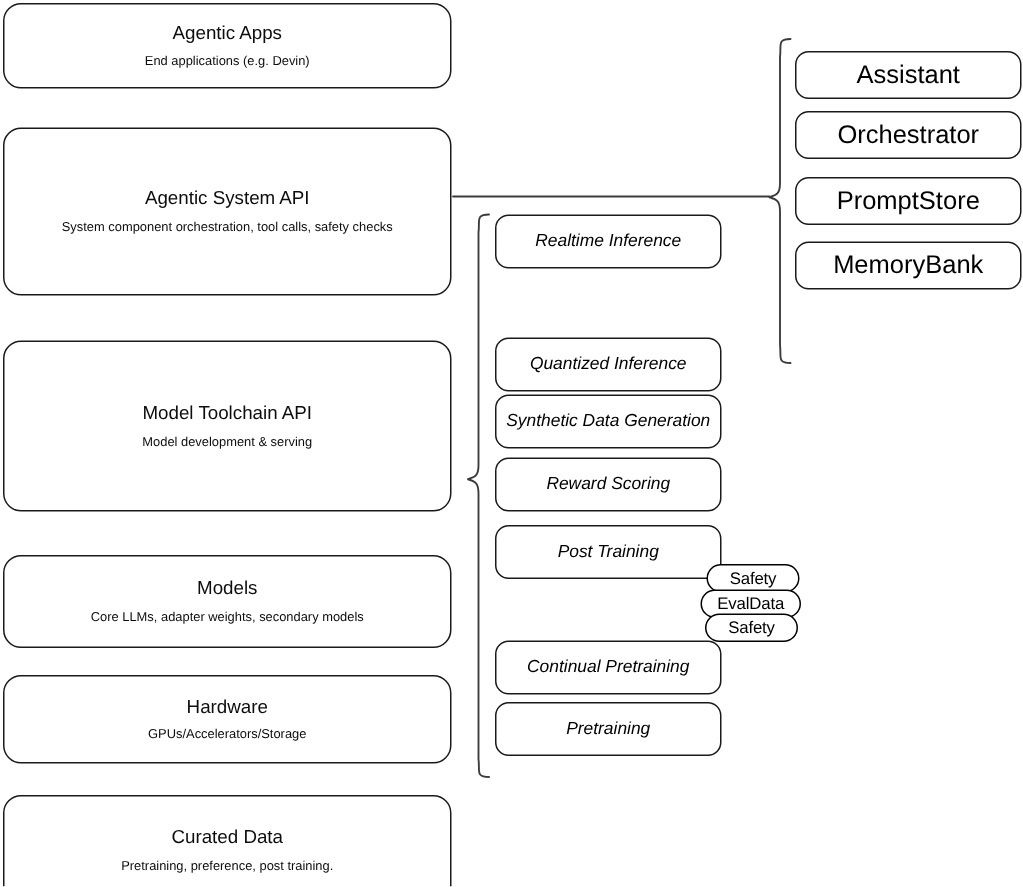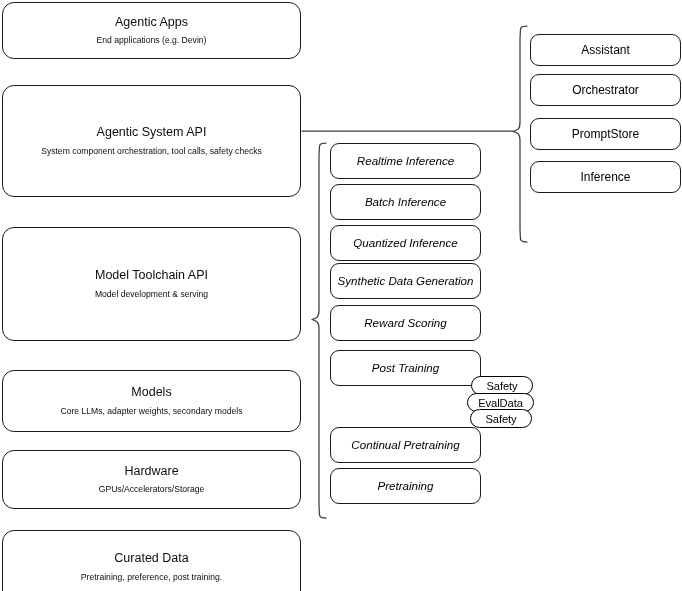--- a/index.html
+++ b/index.html
@@ -69,7 +69,7 @@
     width: 151px;
     height: 32px;
     border-radius: 9px;
-    font-size: 12px;
+    font-size: 17px;
     z-index: 3;
   }
 

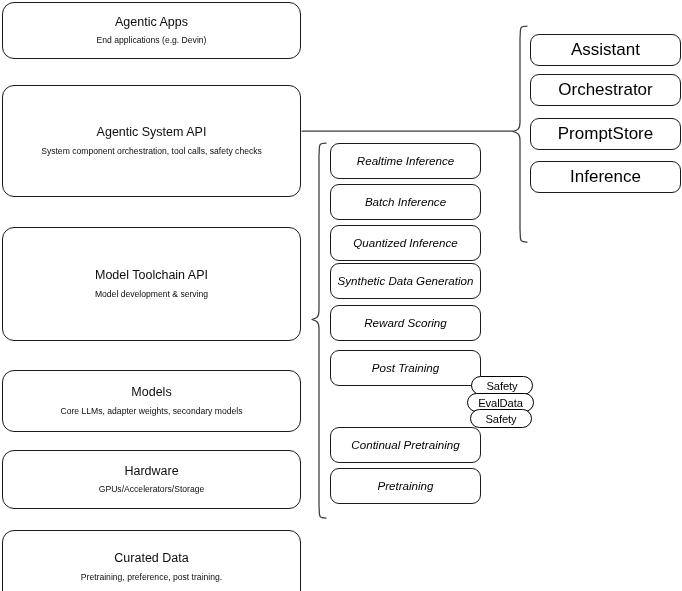--- a/index.html
+++ b/index.html
@@ -179,7 +179,7 @@
   <div class="box right-box" style="top:34px">Assistant</div>
   <div class="box right-box" style="top:118px">PromptStore</div>
   <div class="box right-box" style="top:74px">Orchestrator</div>
-  <div class="box right-box" style="top:161px">Inference</div>
+  <div class="box right-box" style="top:161px">MemoryBank</div>
 
 </div>
 

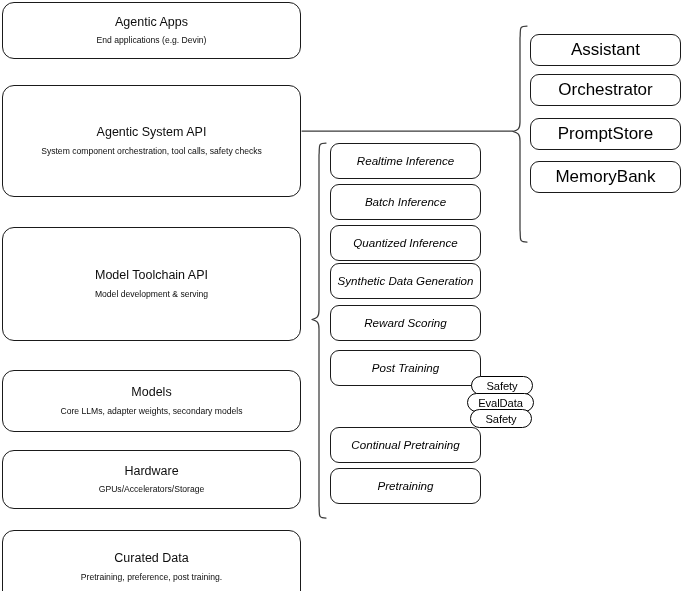--- a/index.html
+++ b/index.html
@@ -164,7 +164,6 @@
   </div>
 
   <div class="box mid-box" style="top:143px">Realtime Inference</div>
-  <div class="box mid-box" style="top:184px">Batch Inference</div>
   <div class="box mid-box" style="top:225px">Quantized Inference</div>
   <div class="box mid-box" style="top:263px">Synthetic Data Generation</div>
   <div class="box mid-box" style="top:305px">Reward Scoring</div>

